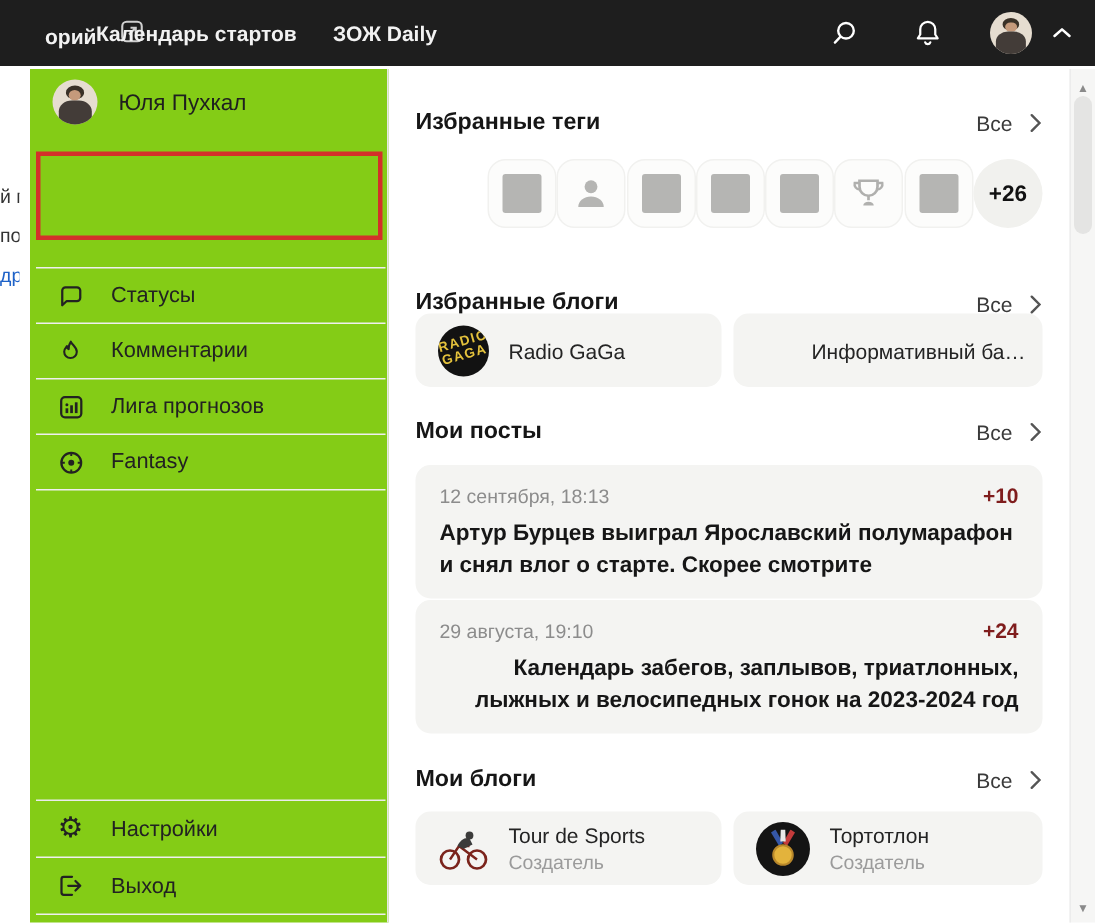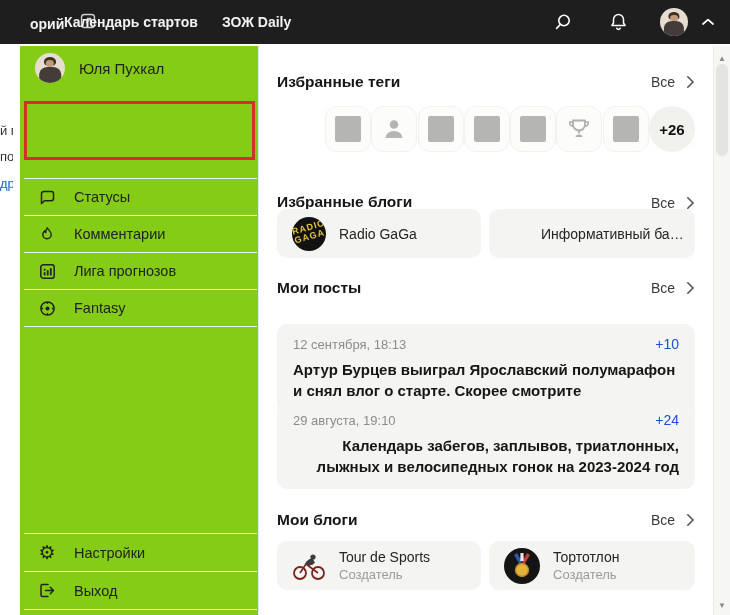--- a/index.html
+++ b/index.html
@@ -295,7 +295,7 @@
       </svg>
   </span>
 </div>
-<div class="post-card" style="top:324px;">
+<div class="post-card" style="top:310px;">
   <div class="post-top">
     <span class="post-date">12 сентября, 18:13</span>
     <span class="post-score">+10</span>

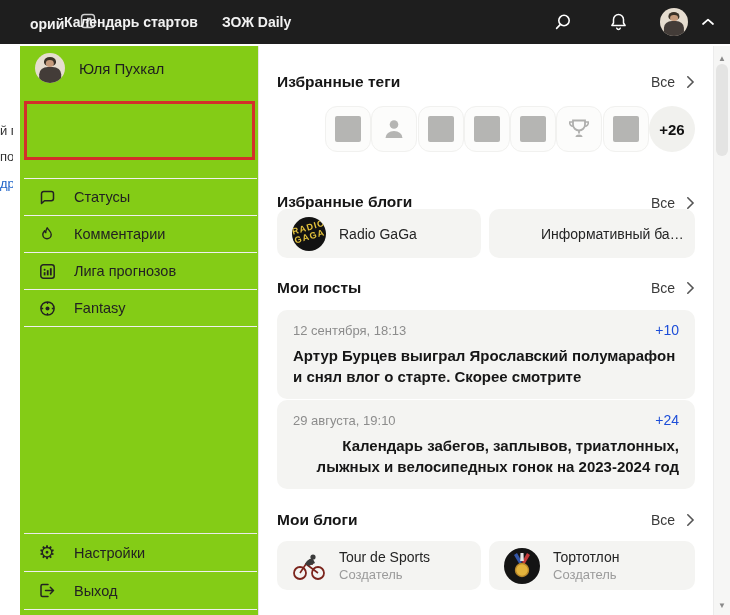--- a/index.html
+++ b/index.html
@@ -97,7 +97,7 @@
     background:#f4f4f2; padding:12px 16px; cursor:pointer; }
   .post-top { display:flex; justify-content:space-between; align-items:center; }
   .post-date { font-size:13px; color:#8c8c8c; }
-  .post-score { font-size:14px; font-weight:400; color:#1d4ed8; }
+  .post-score { font-size:14px; font-weight:700; color:#7f1d1d; }
   .post-title { margin-top:7px; font-size:15px; font-weight:700; color:#161616;
     line-height:21px; }
 </style>

